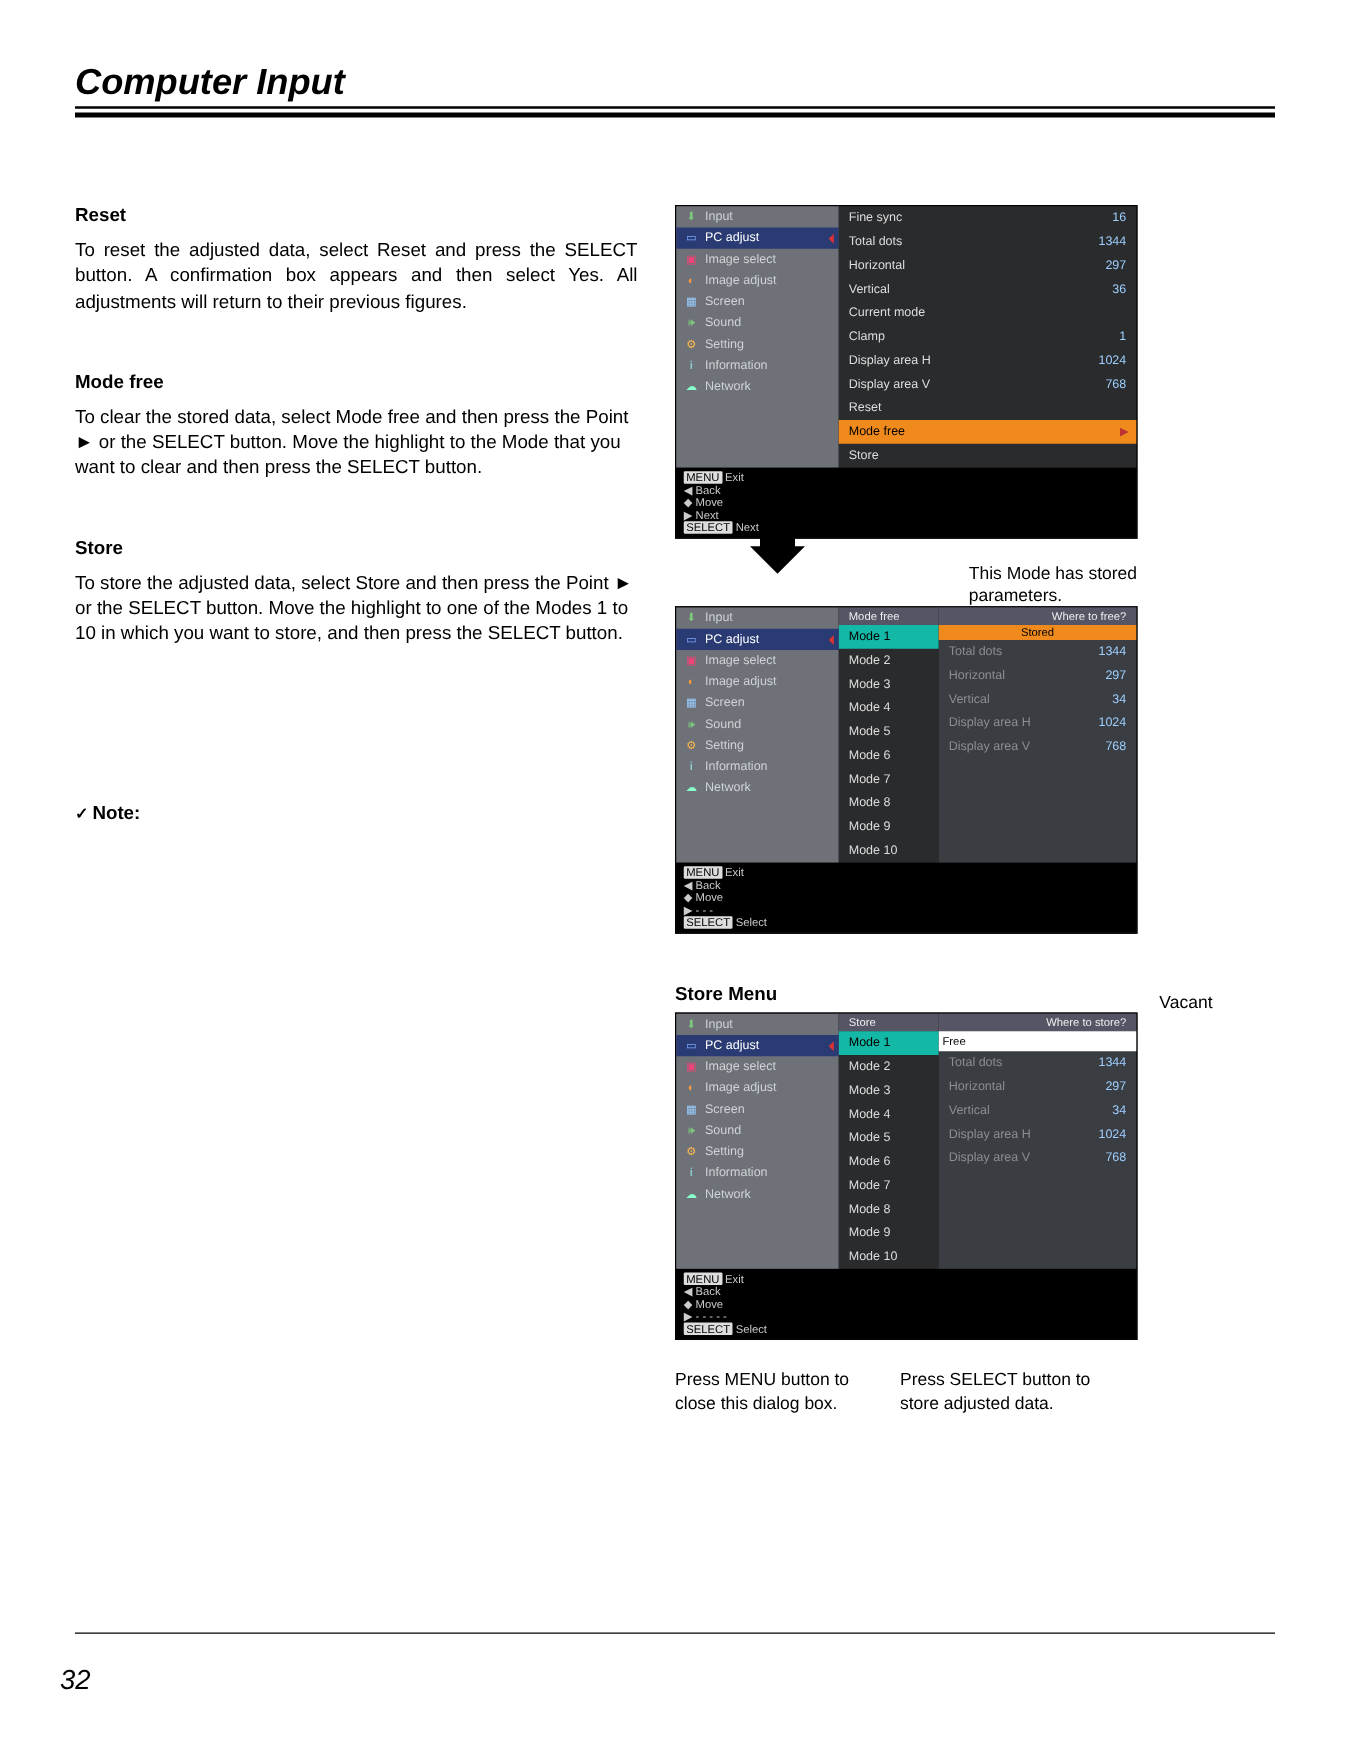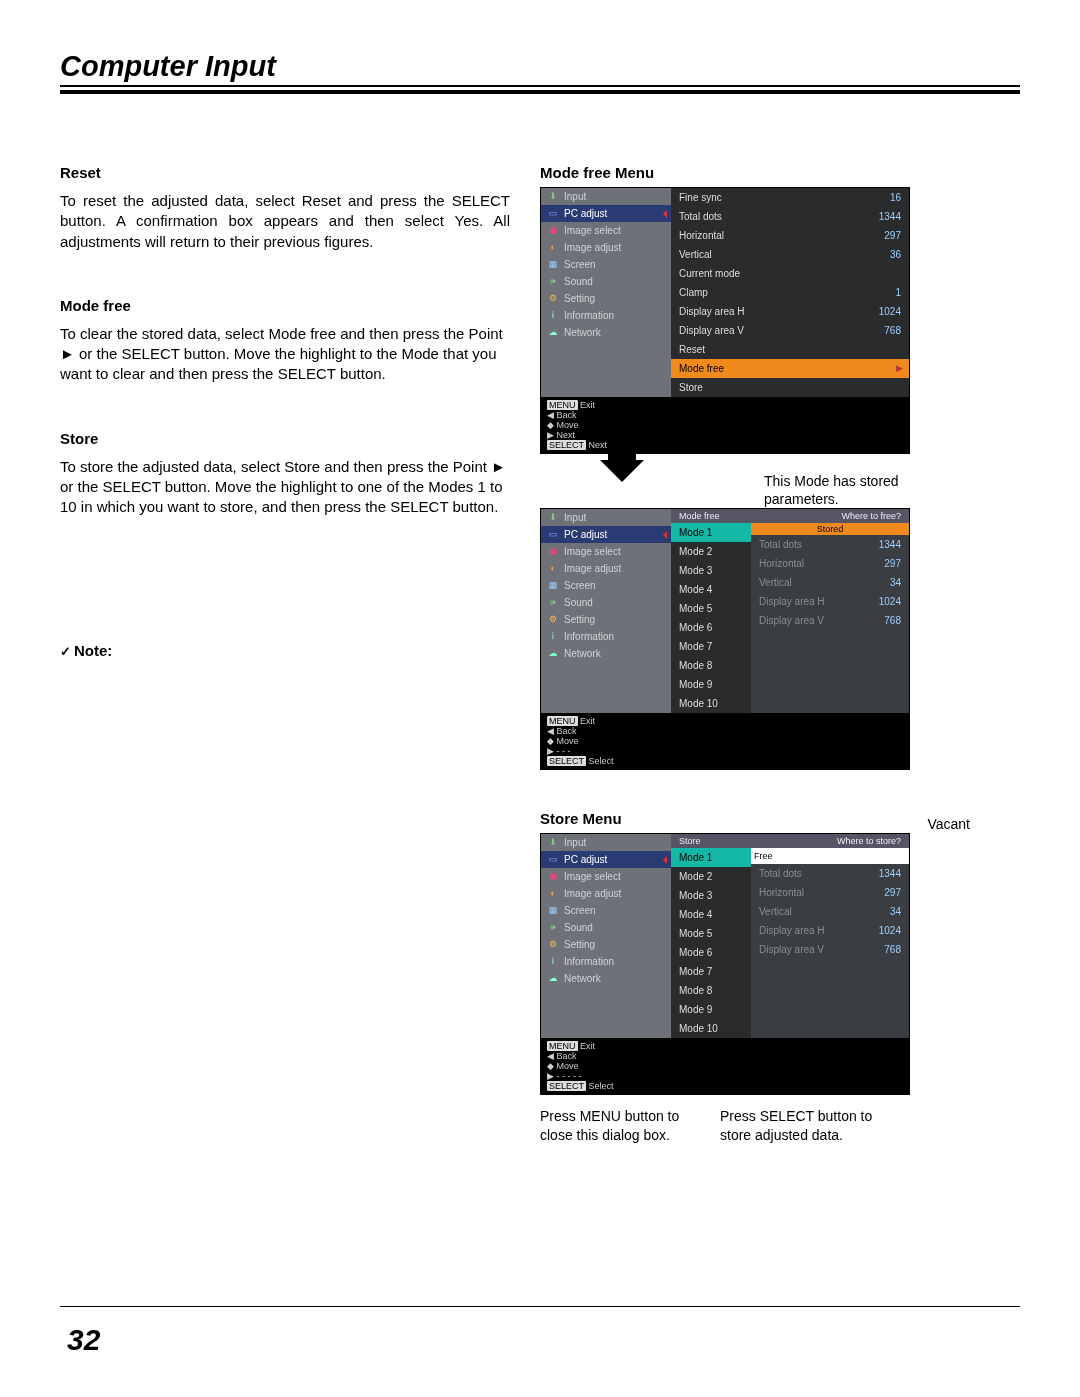--- a/index.html
+++ b/index.html
@@ -141,7 +141,6 @@
 
     <div class="right" style="position:relative">
 
-      <div class="osd-title">Mode free Menu</div>
       <div class="osd">
         <div class="osd-body">
           <div class="osd-nav" id="nav1">

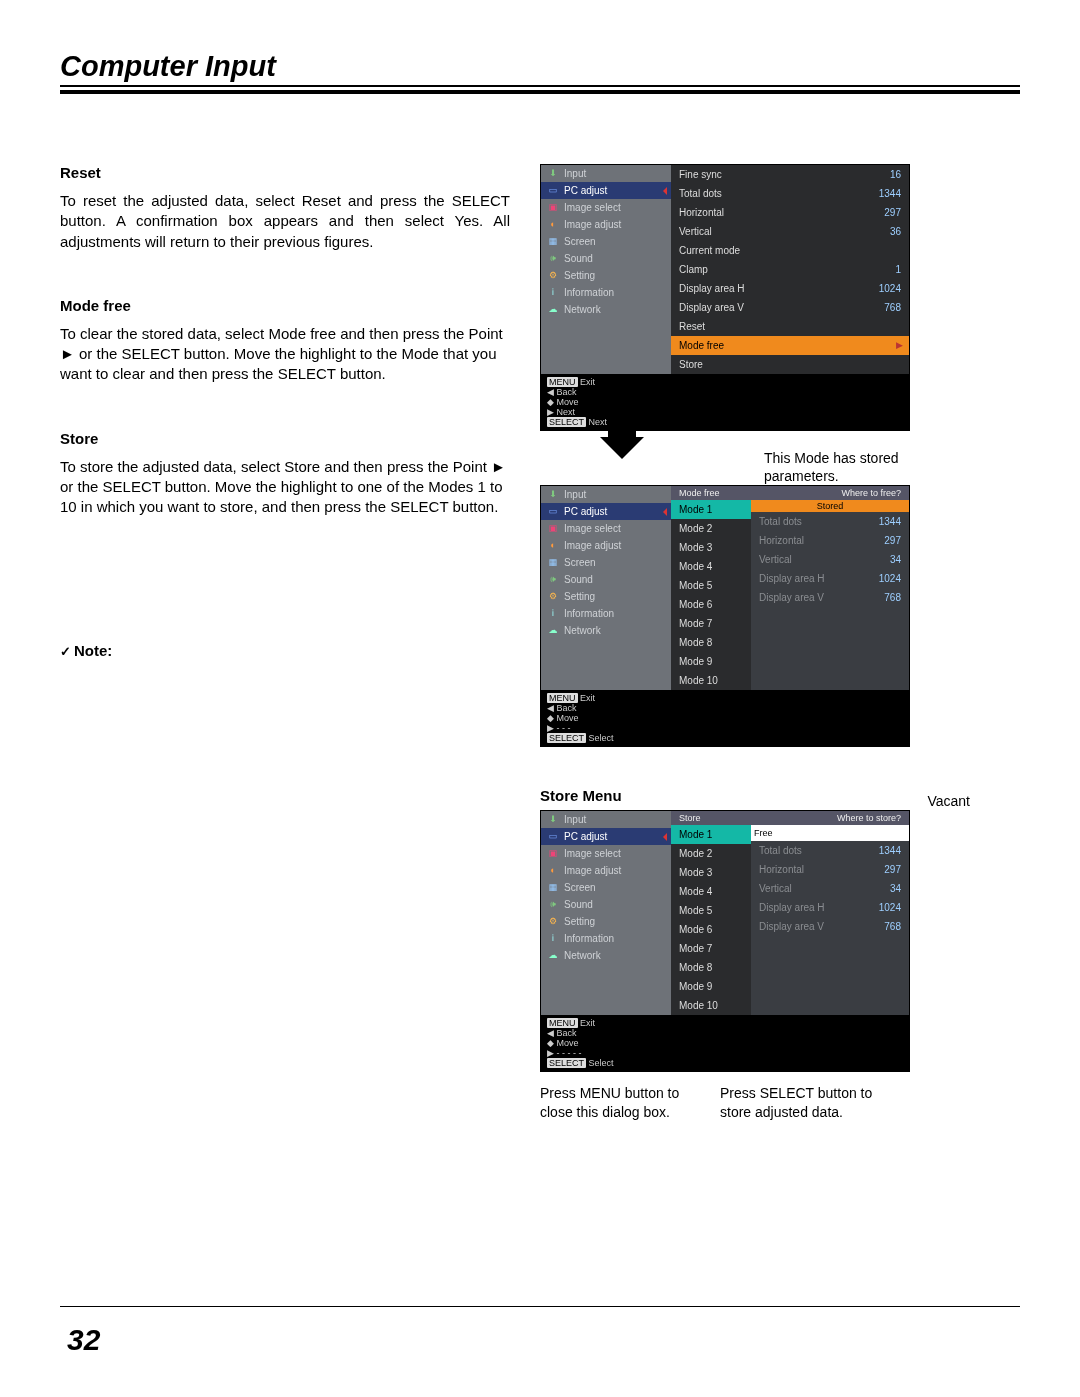--- a/index.html
+++ b/index.html
@@ -235,7 +235,7 @@
         </div>
       </div>
 
-      <div style="display:flex; align-items:flex-start;">
+      <div style="display:flex; align-items:flex-start;gap:11px;">
         <div class="arrow-down"></div>
         <div class="callout" style="margin:18px 0 0 120px; width:150px;">This Mode has stored parameters.</div>
       </div>

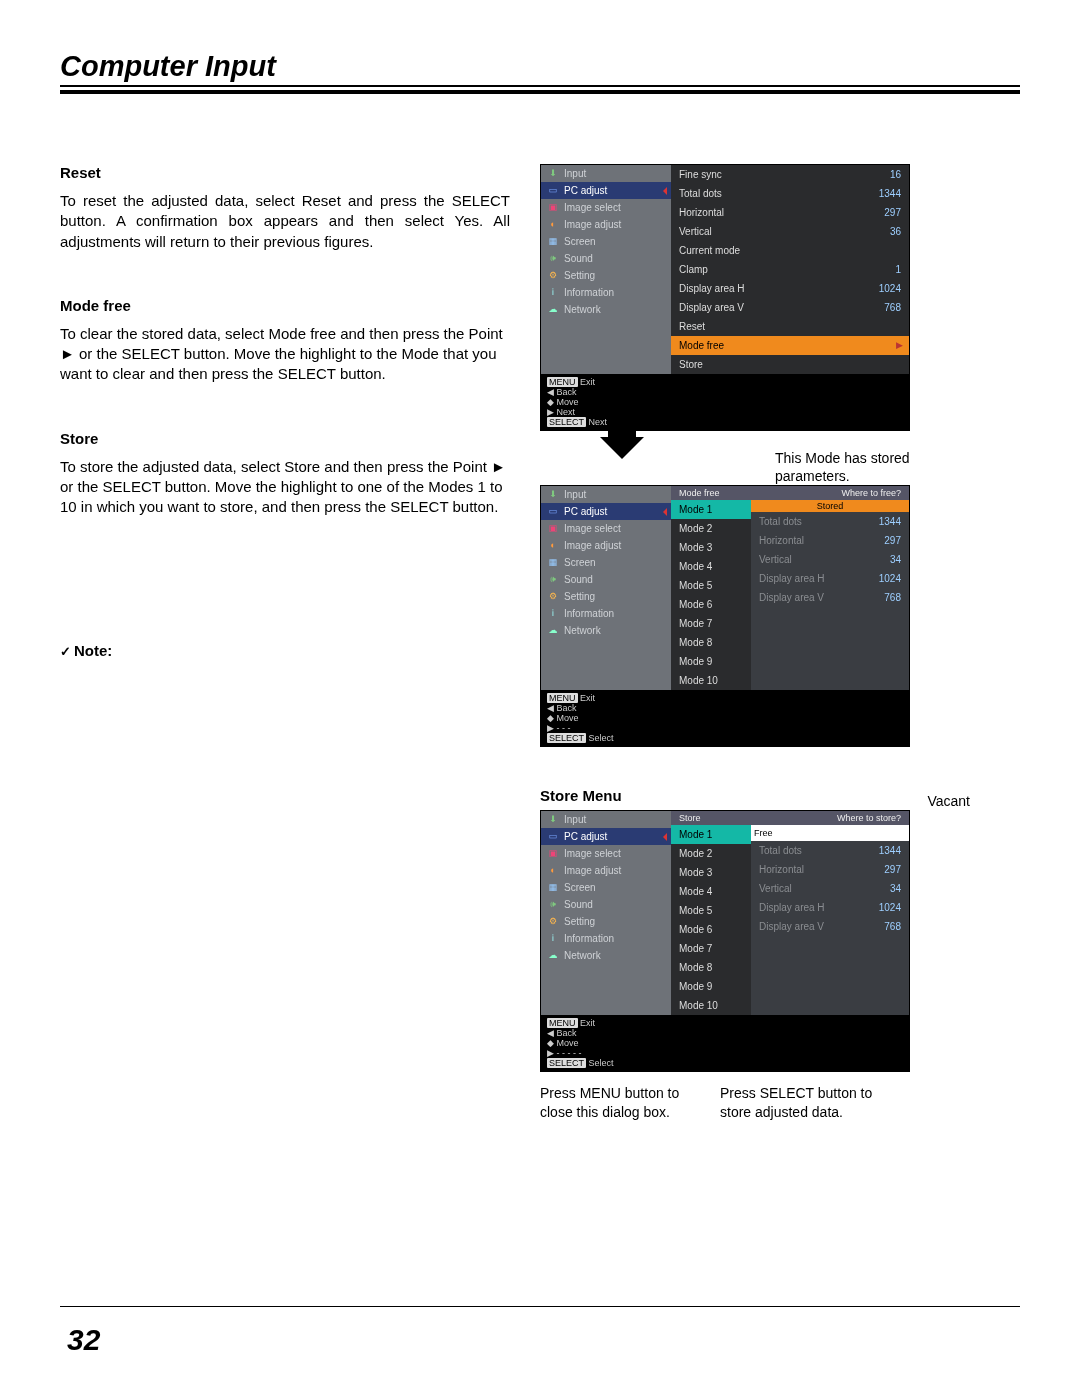--- a/index.html
+++ b/index.html
@@ -102,7 +102,7 @@
   }
 
   .callout { font-size: 14px; line-height:1.3; }
-  .callout-row { display:flex; margin-top:12px;align-items:flex-end; }
+  .callout-row { display:flex; margin-top:22px;align-items:flex-end; }
 
   .pageno {
     position:absolute; left:67px; bottom:40px;

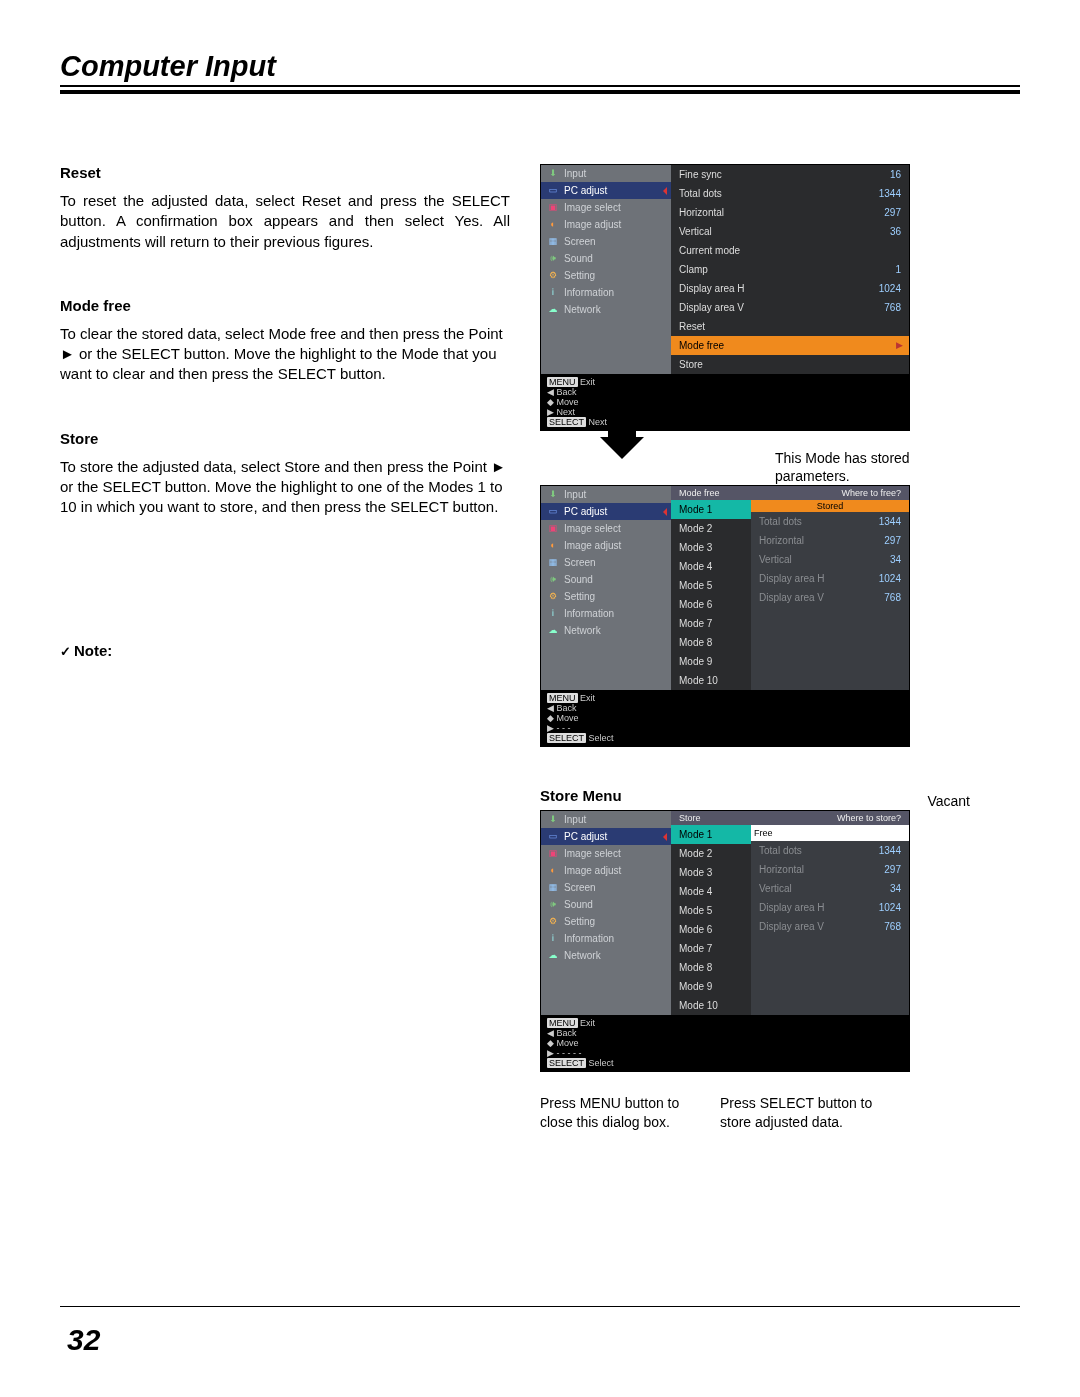--- a/index.html
+++ b/index.html
@@ -105,8 +105,8 @@
   .callout-row { display:flex; margin-top:22px;align-items:flex-end; }
 
   .pageno {
-    position:absolute; left:67px; bottom:40px;
-    font-size:30px; font-weight:bold; font-style:italic;
+    position:absolute; left:48px; bottom:40px;
+    font-size:22px; font-weight:normal; font-style:italic;
   }
   .bottom-rule{
     position:absolute; left:60px; right:60px; bottom:90px;

